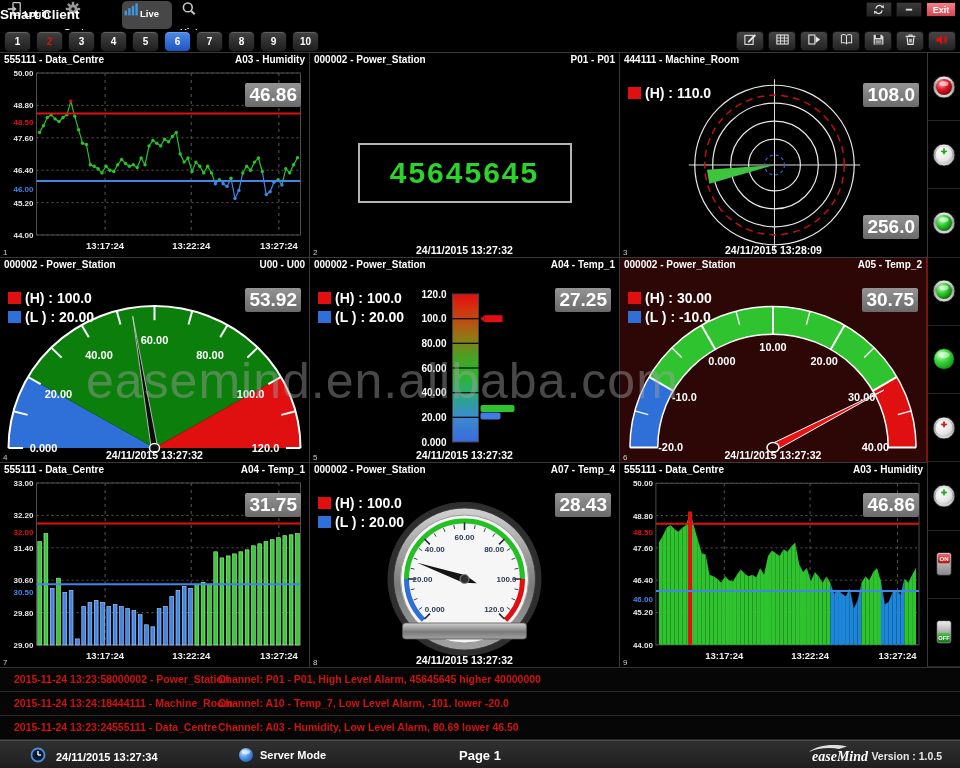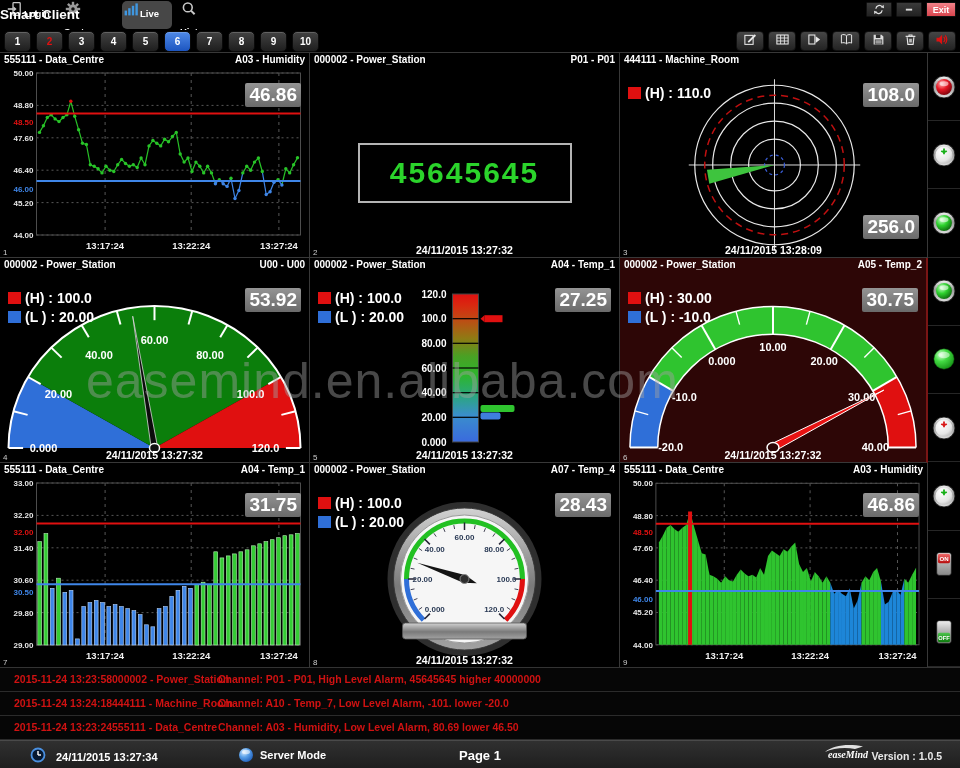--- a/index.html
+++ b/index.html
@@ -73,7 +73,7 @@
   .f-mode{position:absolute;left:260px;top:8px;font-size:11px;font-weight:bold;}
   .f-page{position:absolute;left:0;right:0;top:7px;text-align:center;font-size:13px;font-weight:bold;}
   .f-logo{position:absolute;right:92px;top:8px;font-family:"Liberation Serif",serif;
-          font-style:italic;font-weight:bold;font-size:10px;color:#fff;}
+          font-style:italic;font-weight:bold;font-size:14px;color:#fff;}
   .f-logo svg{position:absolute;left:-4px;top:-6px;}
   .f-version{position:absolute;right:18px;top:9px;font-size:10.5px;font-weight:bold;color:#e8e8e8;}
   

